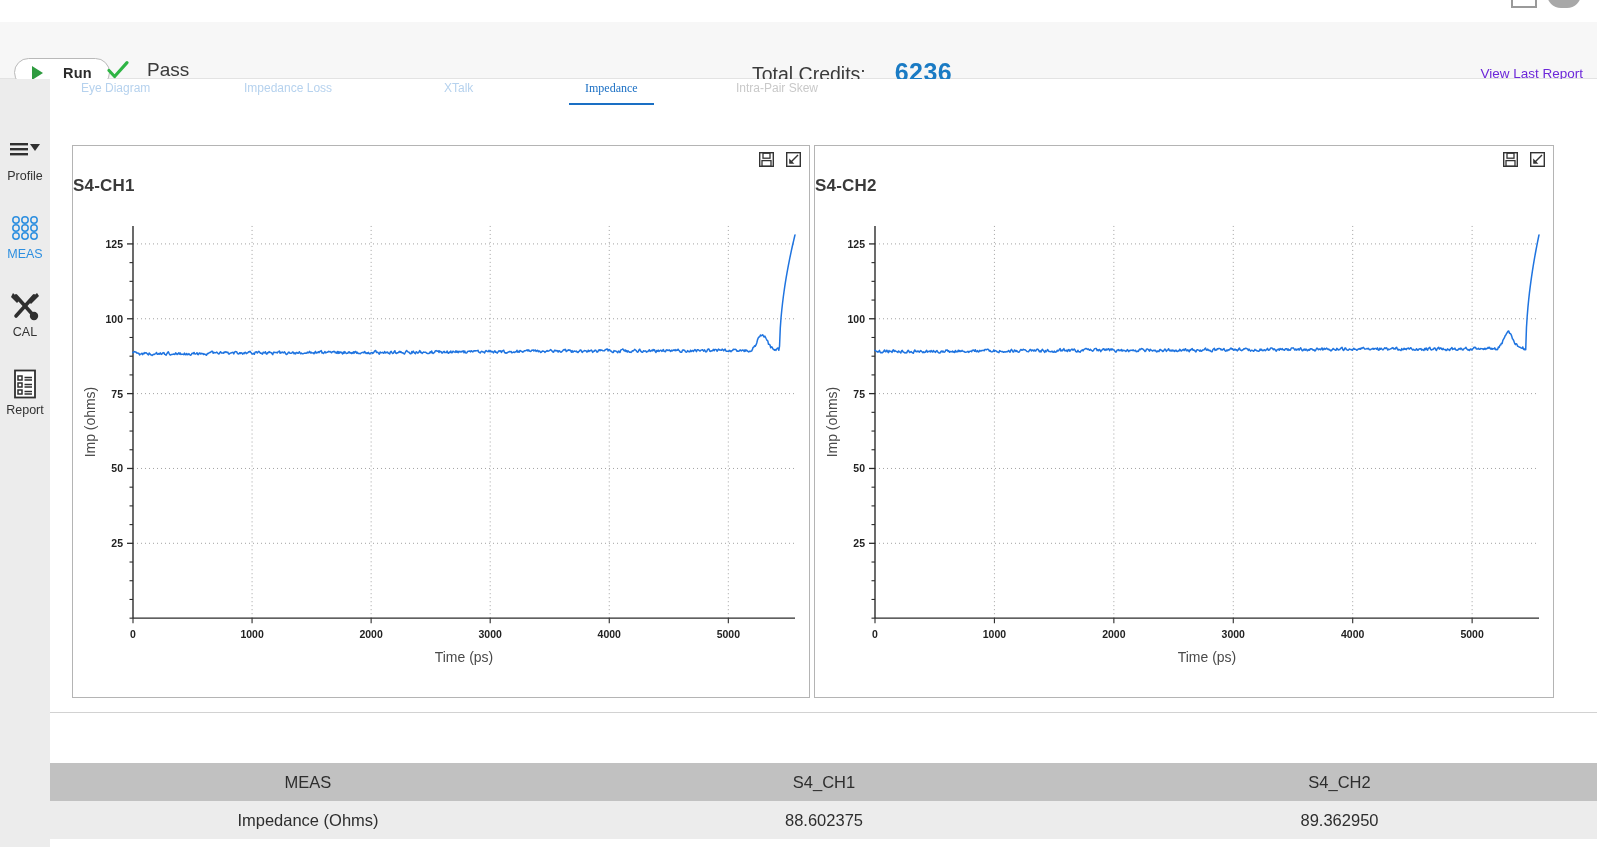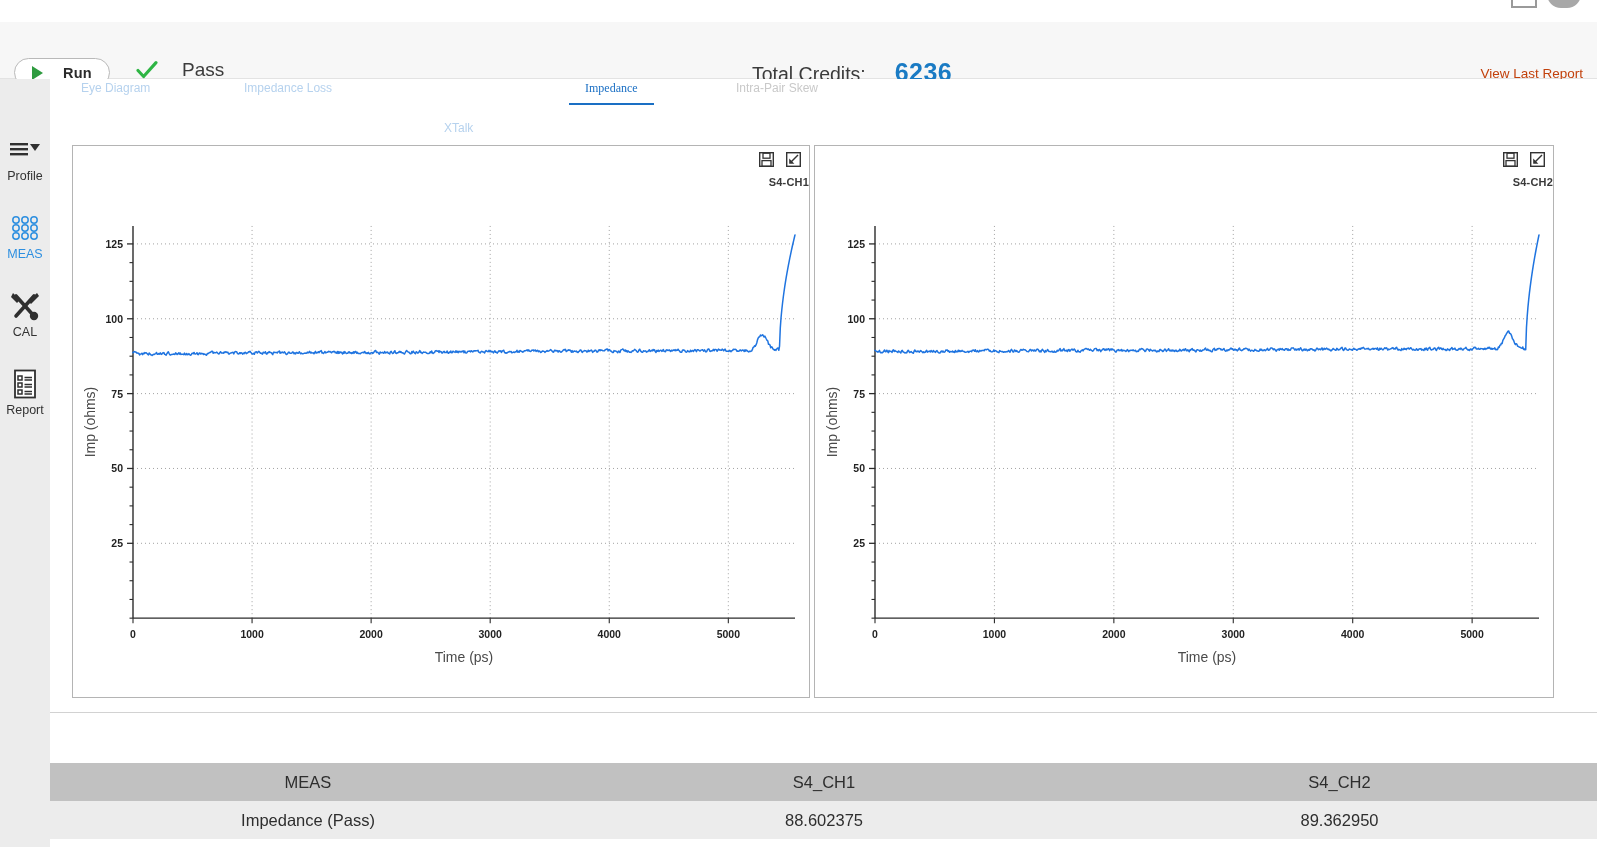--- a/index.html
+++ b/index.html
@@ -50,8 +50,8 @@
   .run-btn .run-label { font-size: 14.5px; font-weight: bold; color: #2b2b2b; letter-spacing: .2px; }
 
   .status-wrap {
-    position: absolute; left: 136px; top: 37px;
-    display: flex; align-items: center; gap: 24px;
+    position: absolute; left: 107px; top: 37px;
+    display: flex; align-items: center; gap: 18px;
   }
   .check-icon { display: block; }
   .status-text { font-size: 19px; color: #3b3b3b; }

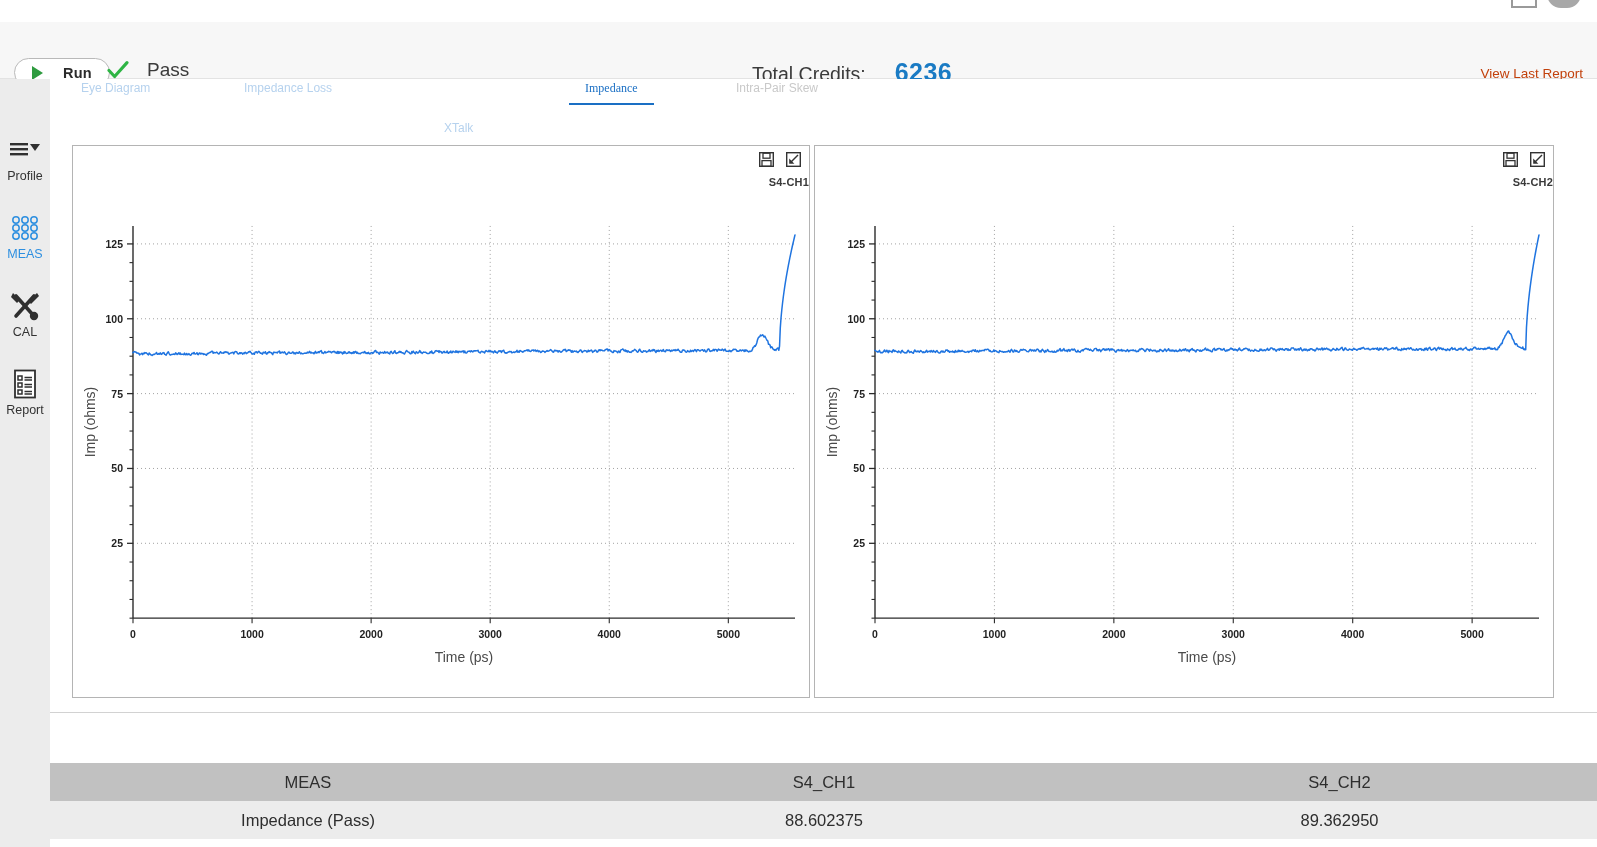--- a/index.html
+++ b/index.html
@@ -65,7 +65,7 @@
 
   .view-last-report {
     position: absolute; right: 14px; top: 44px;
-    font-size: 13.5px; color: #c2410c; cursor: pointer;
+    font-size: 13.5px; color: #6d28d9; cursor: pointer;
   }
 
   

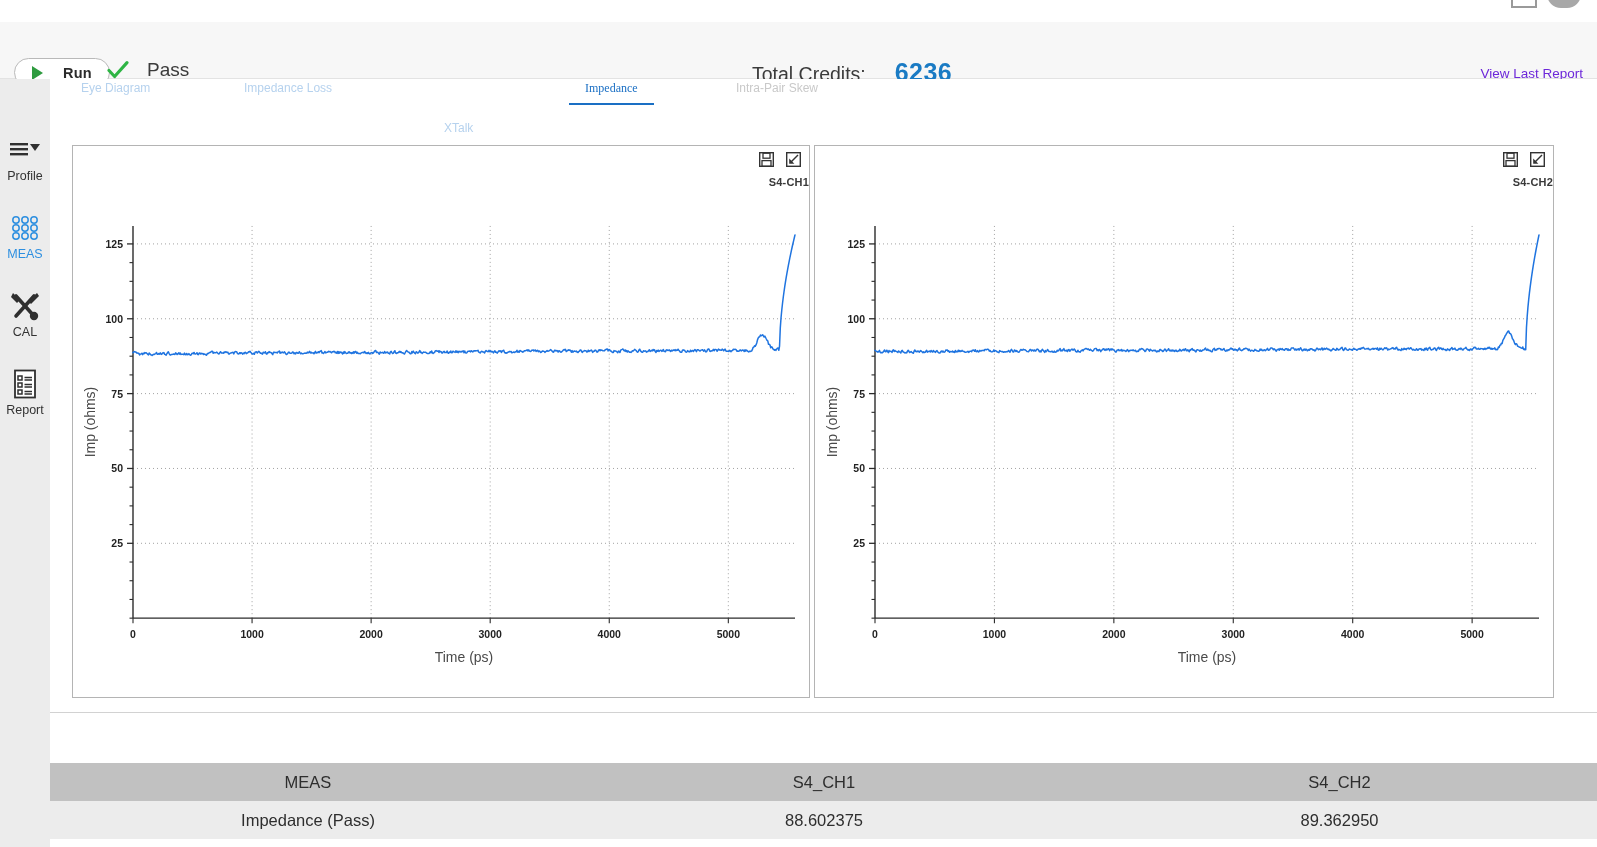--- a/index.html
+++ b/index.html
@@ -101,7 +101,7 @@
   }
   .t1 { position: absolute; left: 31px; }
   .t2 { position: absolute; left: 194px; }
-  .t3 { position: absolute; left: 394px; margin-top: 40px; }
+  .t3 { position: absolute; left: 394px; }
   .t4 { position: absolute; left: 535px; }
   .t5 { position: absolute; left: 686px; }
 

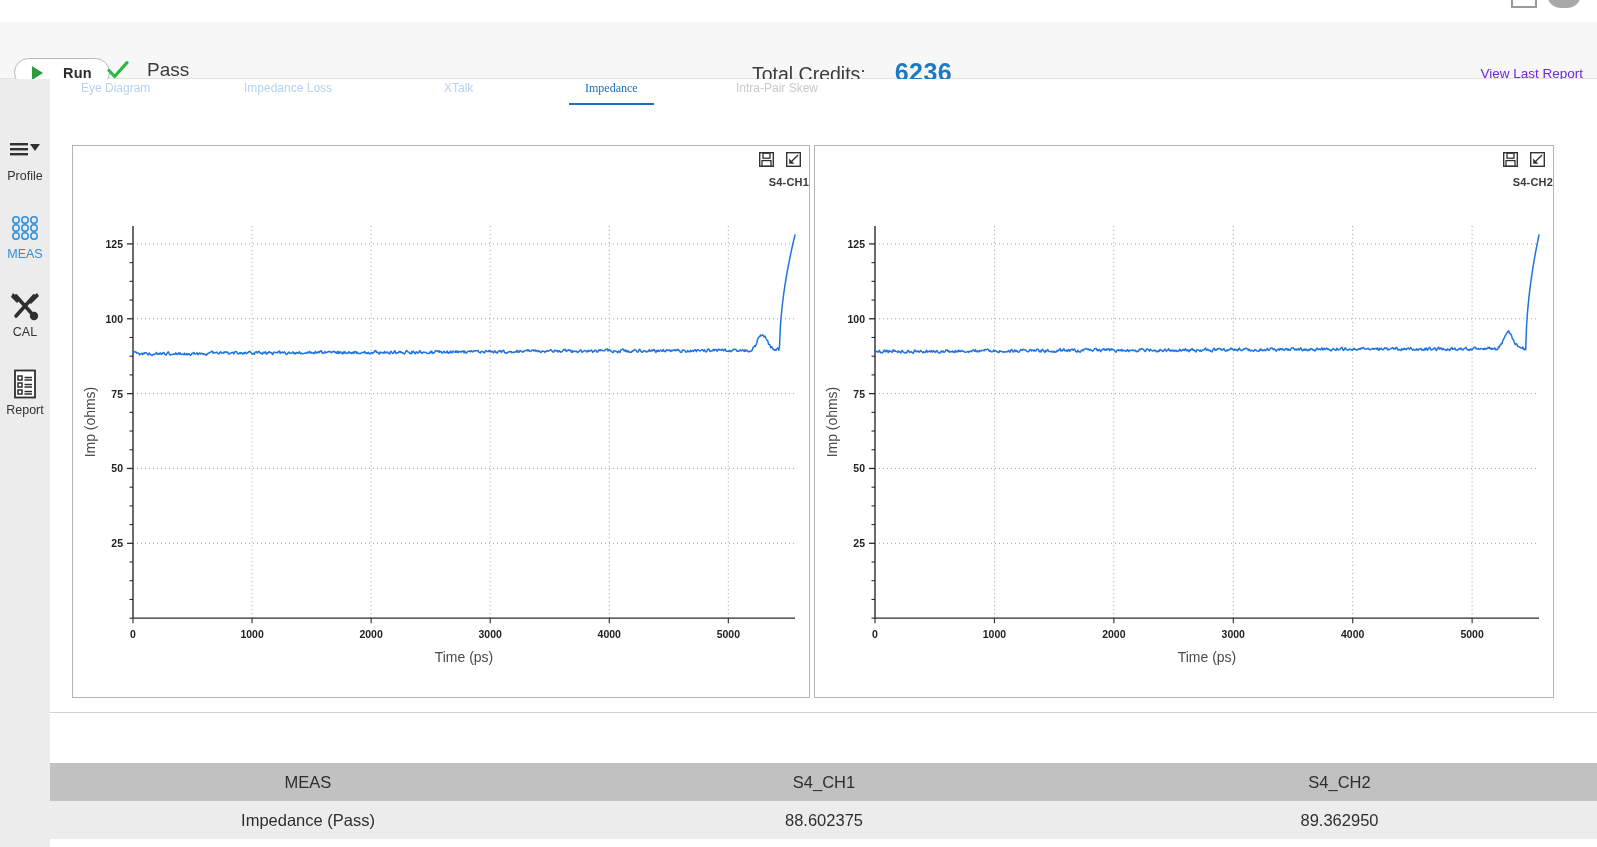--- a/index.html
+++ b/index.html
@@ -119,7 +119,7 @@
 
   .chart-title {
     position: absolute; top: 30px; left: 0; right: 0;
-    text-align: right; font-size: 11px; font-weight: bold; color: #3a3a3a;
+    text-align: left; font-size: 17px; font-weight: bold; color: #3a3a3a;
     letter-spacing: .2px;
   }
   .plot { position: absolute; top: 58px; left: 0; right: 0; bottom: 0; }

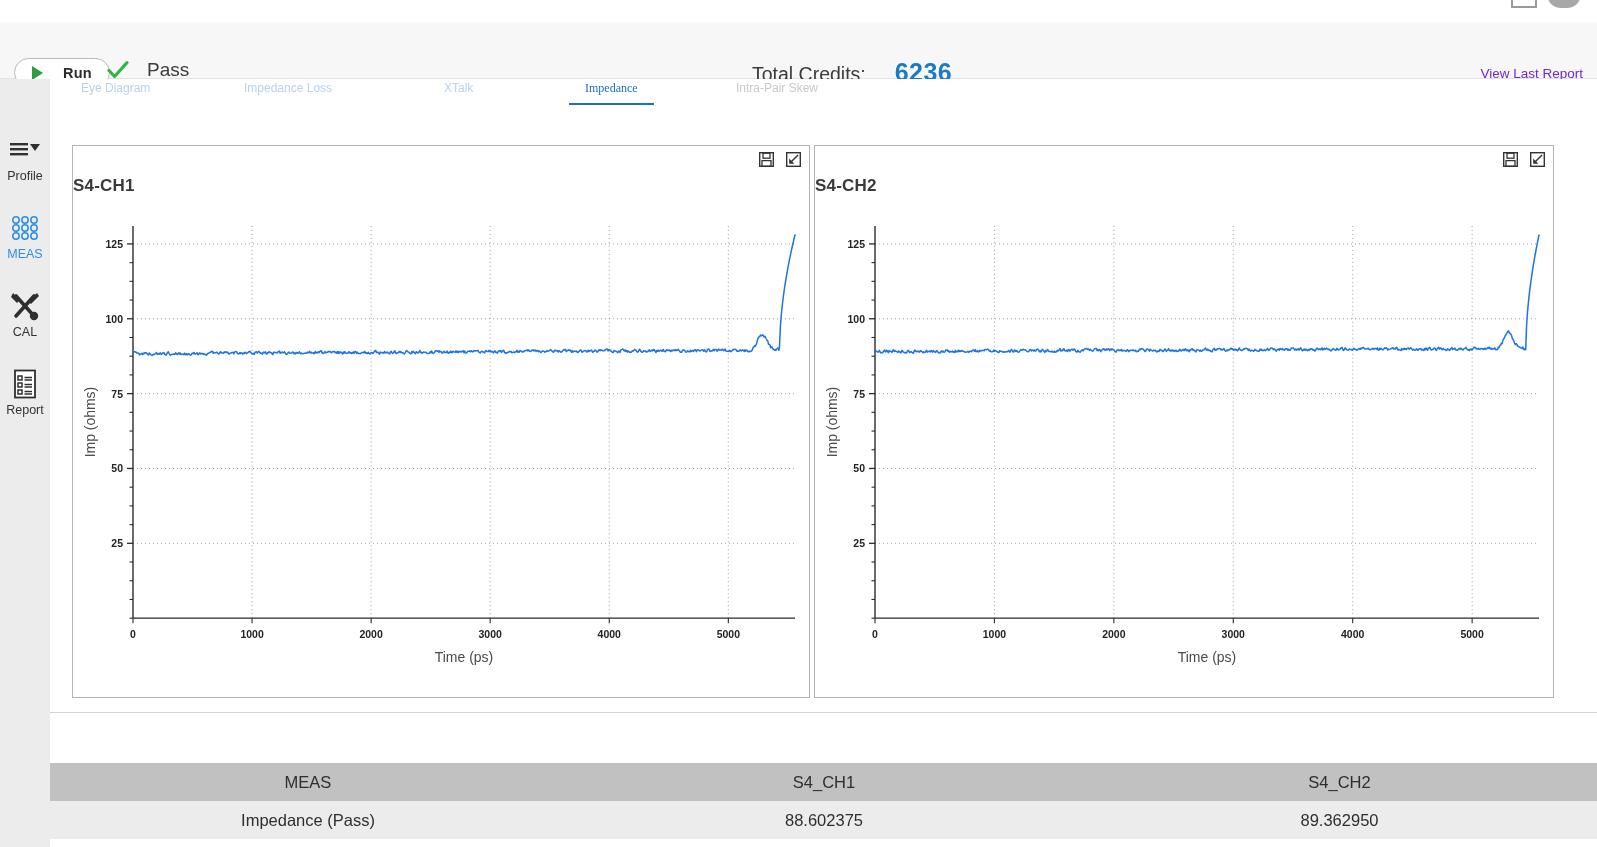--- a/index.html
+++ b/index.html
@@ -417,7 +417,7 @@
       </thead>
       <tbody>
         <tr>
-          <td>Impedance (Pass)</td>
+          <td>Impedance (Ohms)</td>
           <td>88.602375</td>
           <td>89.362950</td>
         </tr>

